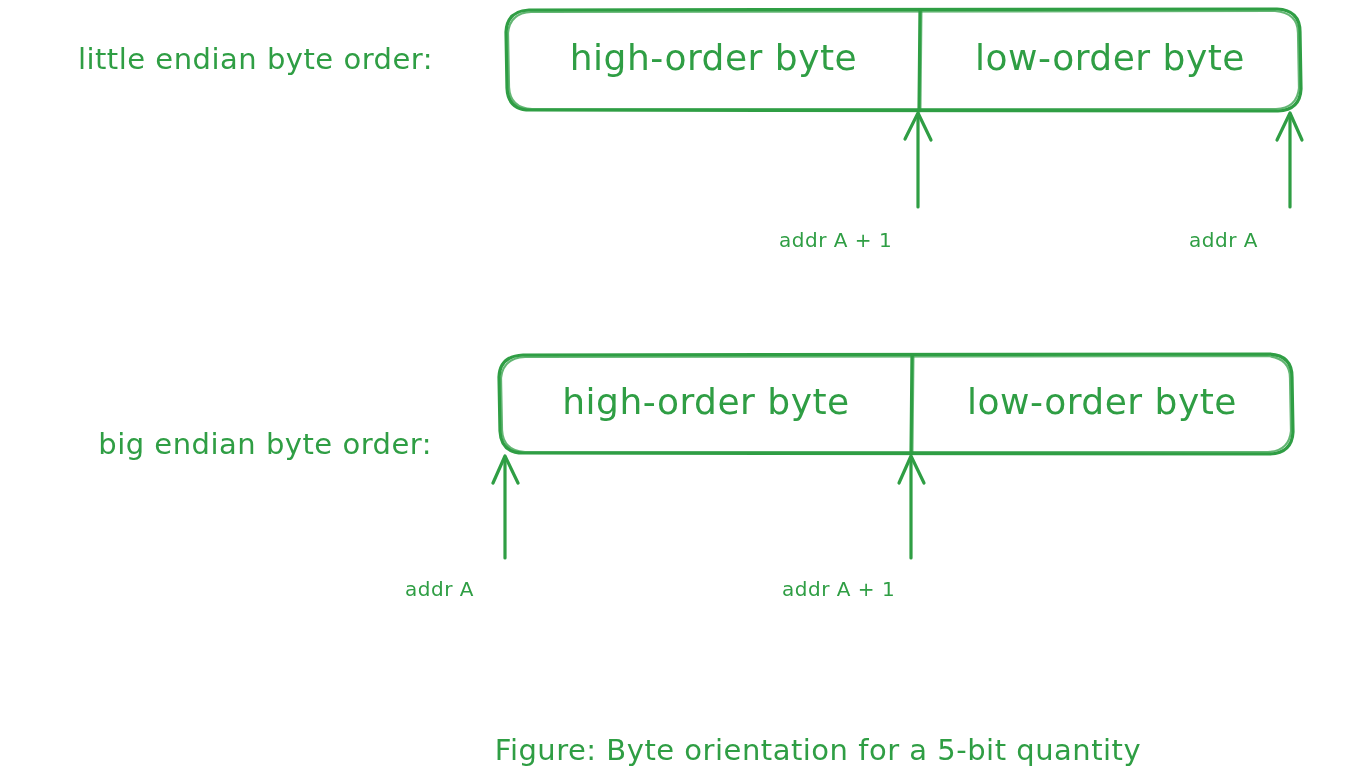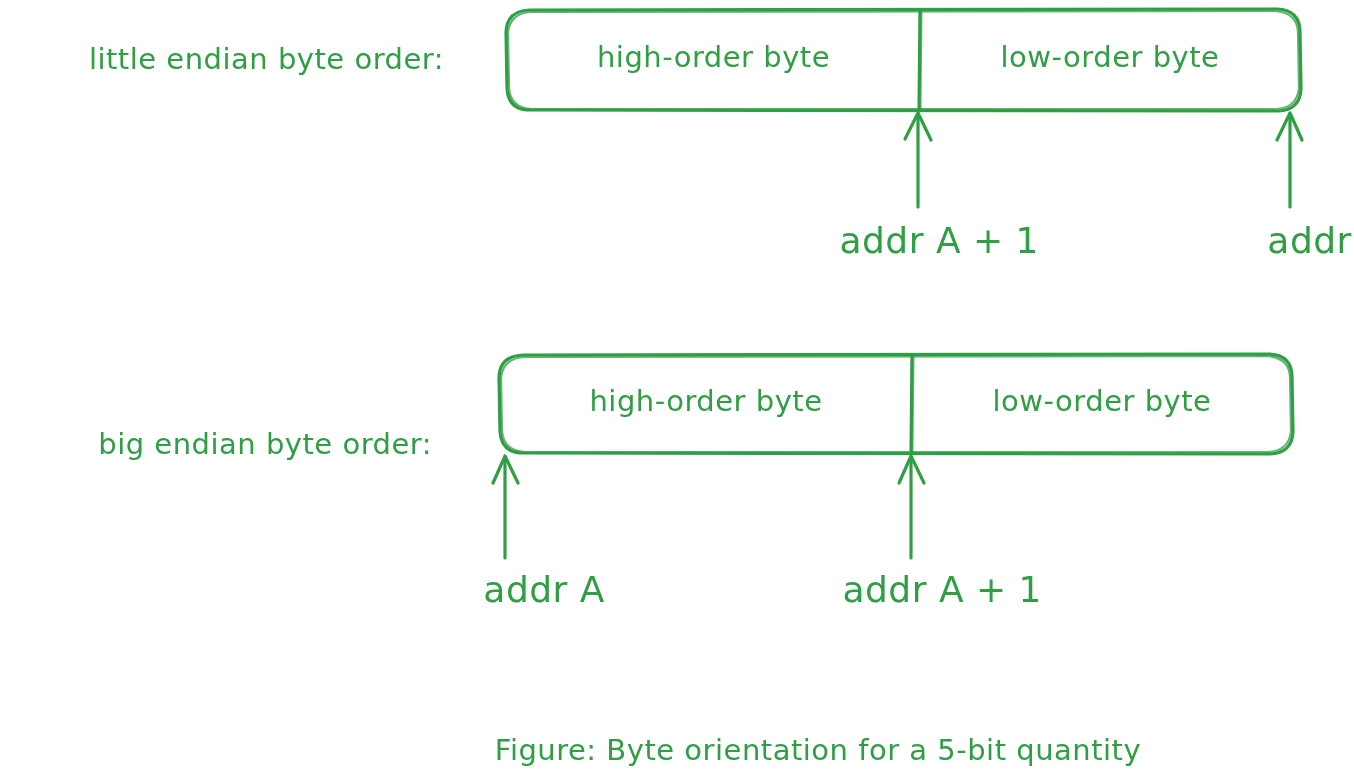--- a/index.html
+++ b/index.html
@@ -41,7 +41,7 @@
     transform: translateY(-50%);
   }
   #label-little {
-    left: 12px;
+    left: 1px;
     top: 59px;
     width: 432px;
   }

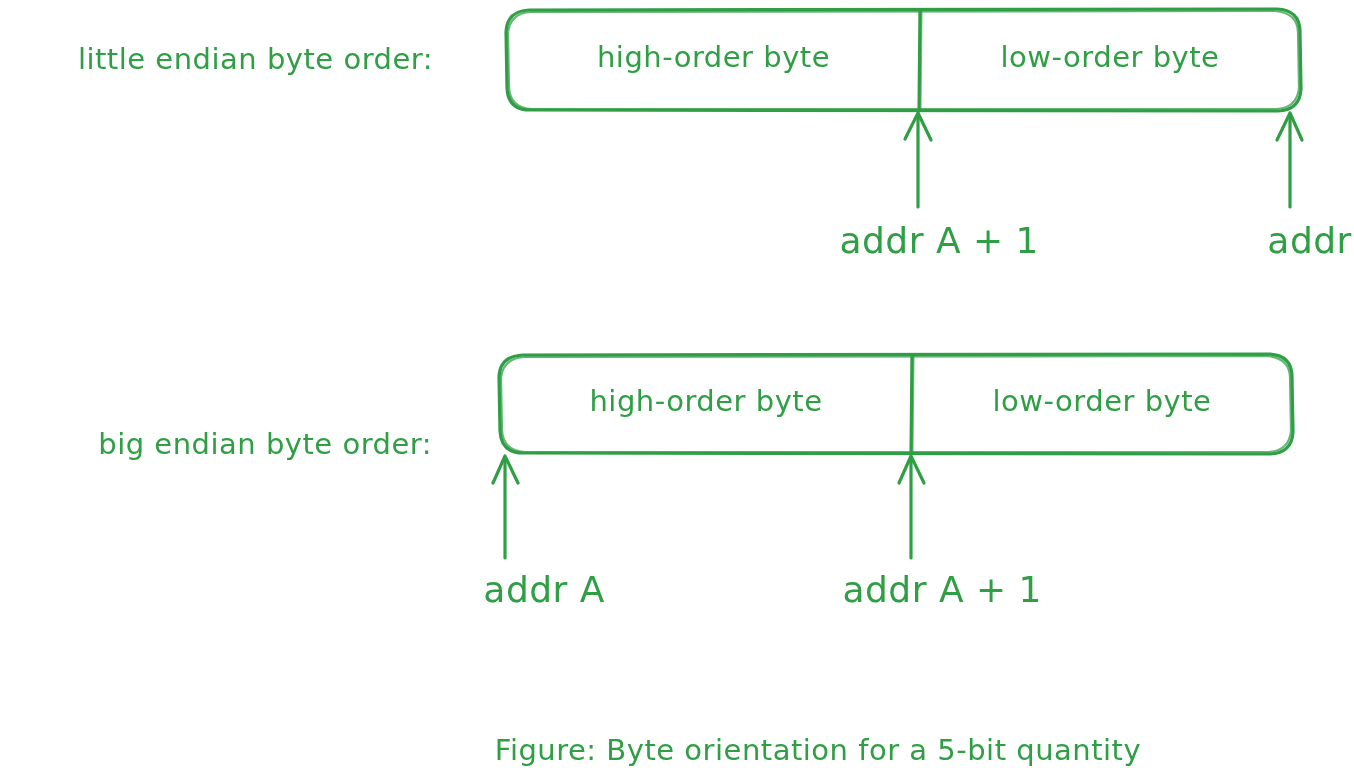--- a/index.html
+++ b/index.html
@@ -53,7 +53,7 @@
   }
   
   .cell-text {
-    font-size: 29px;
+    font-size: 36px;
     text-align: center;
     transform: translateY(-50%);
   }

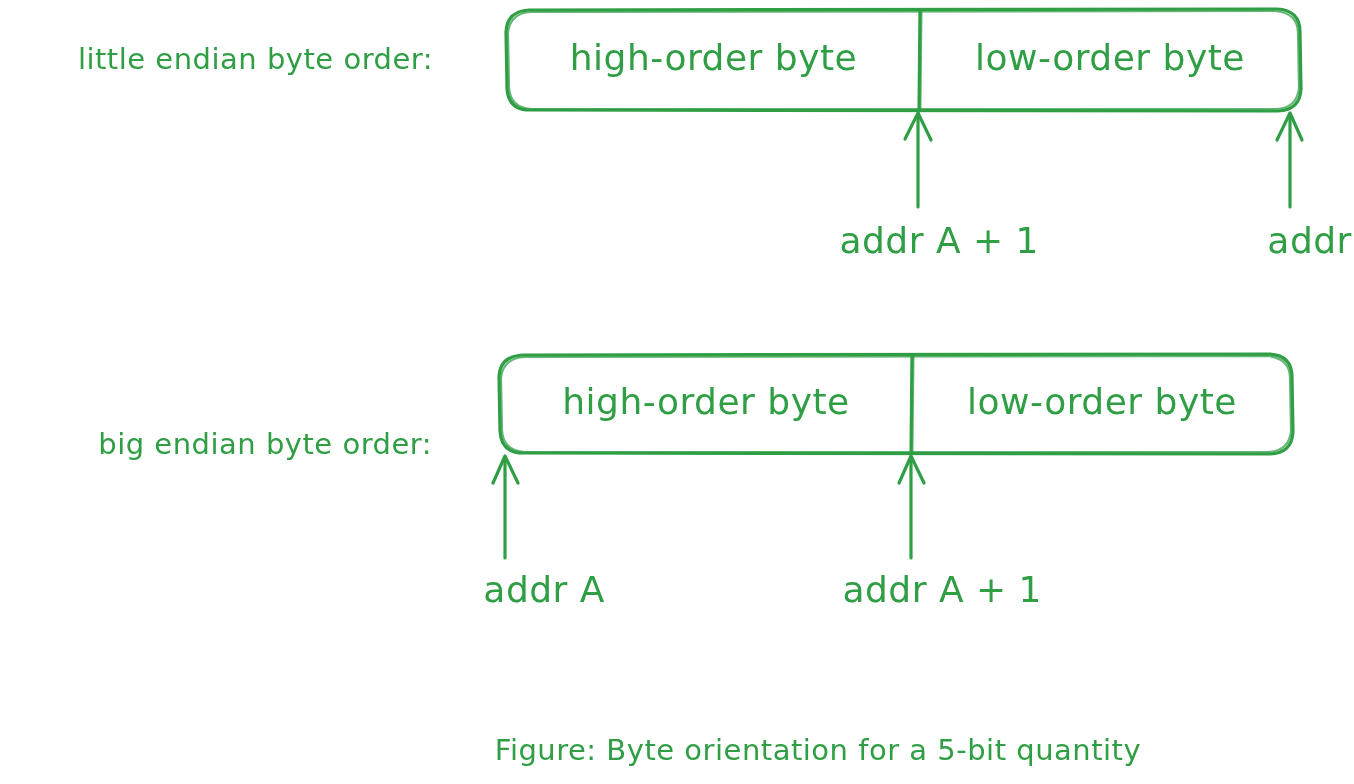--- a/index.html
+++ b/index.html
@@ -63,8 +63,8 @@
   #be-low  { left: 912px; top: 401px; width: 380px; }
   
   .addr-text {
-    font-size: 36px;
-    text-align: right;
+    font-size: 20px;
+    text-align: left;
     transform: translate(-50%, -50%);
   }
   #le-addr-a1 { left: 909px; top: 240px; width: 260px; margin-left: 0; }

